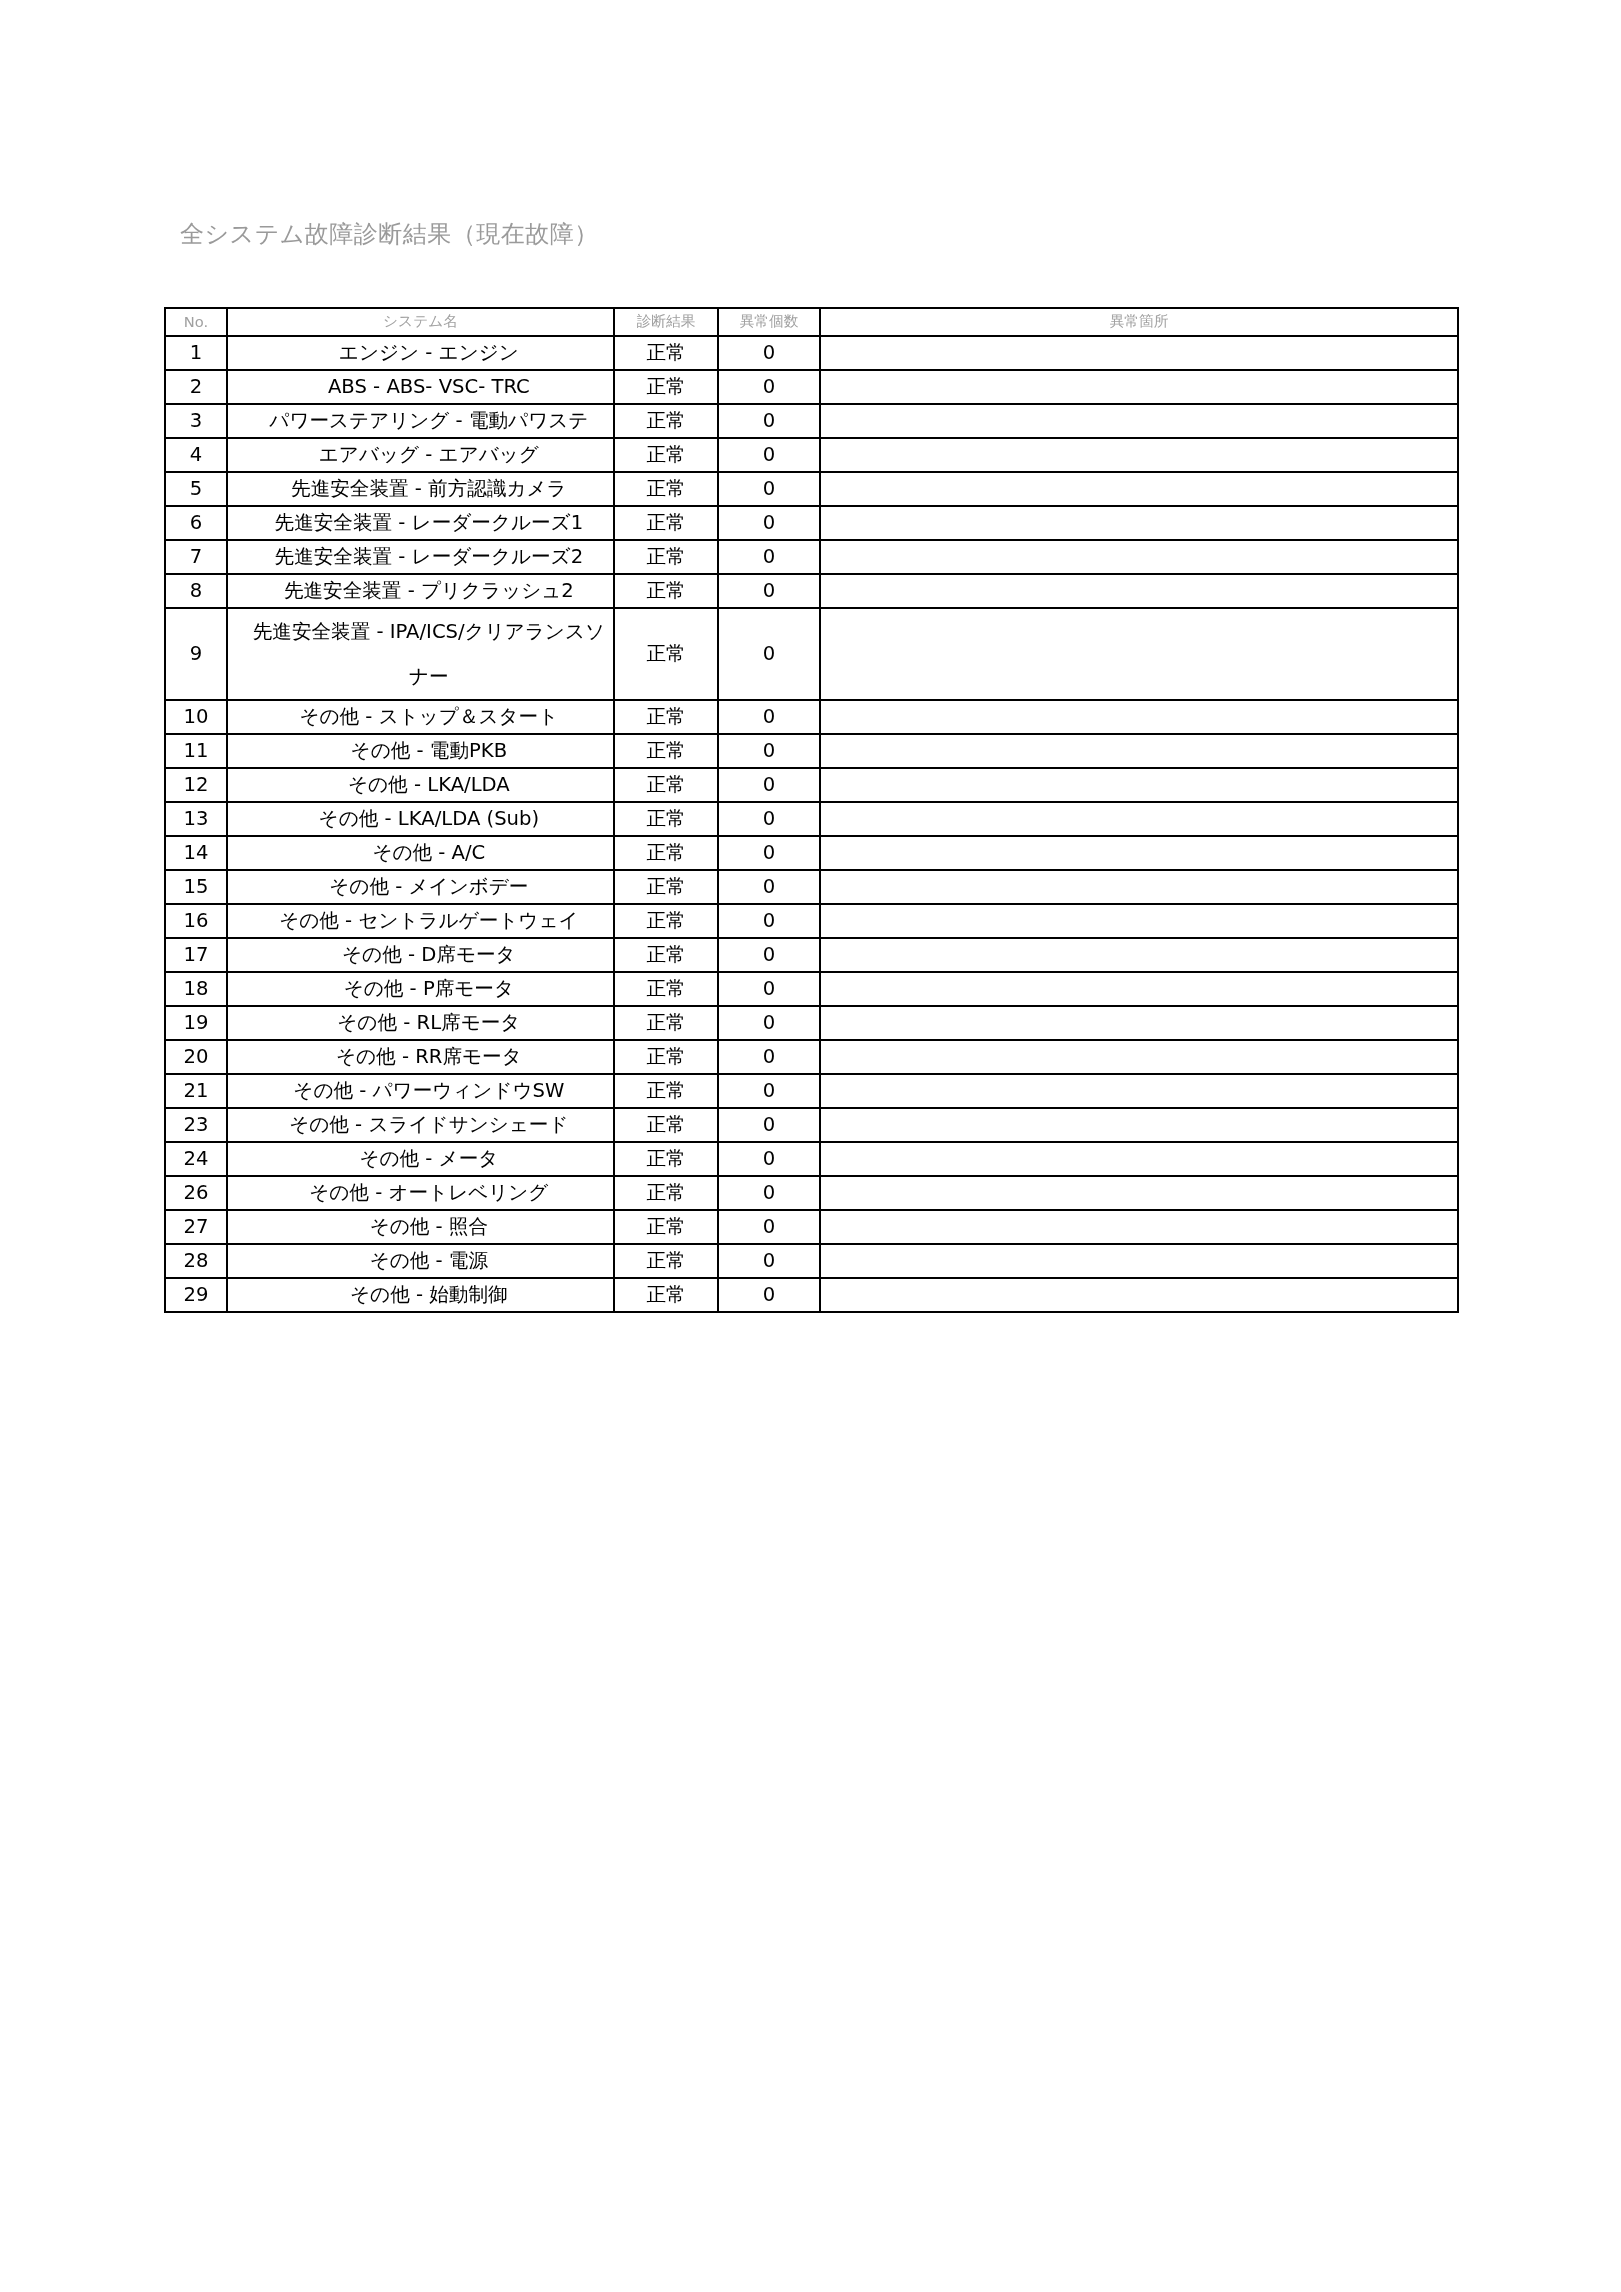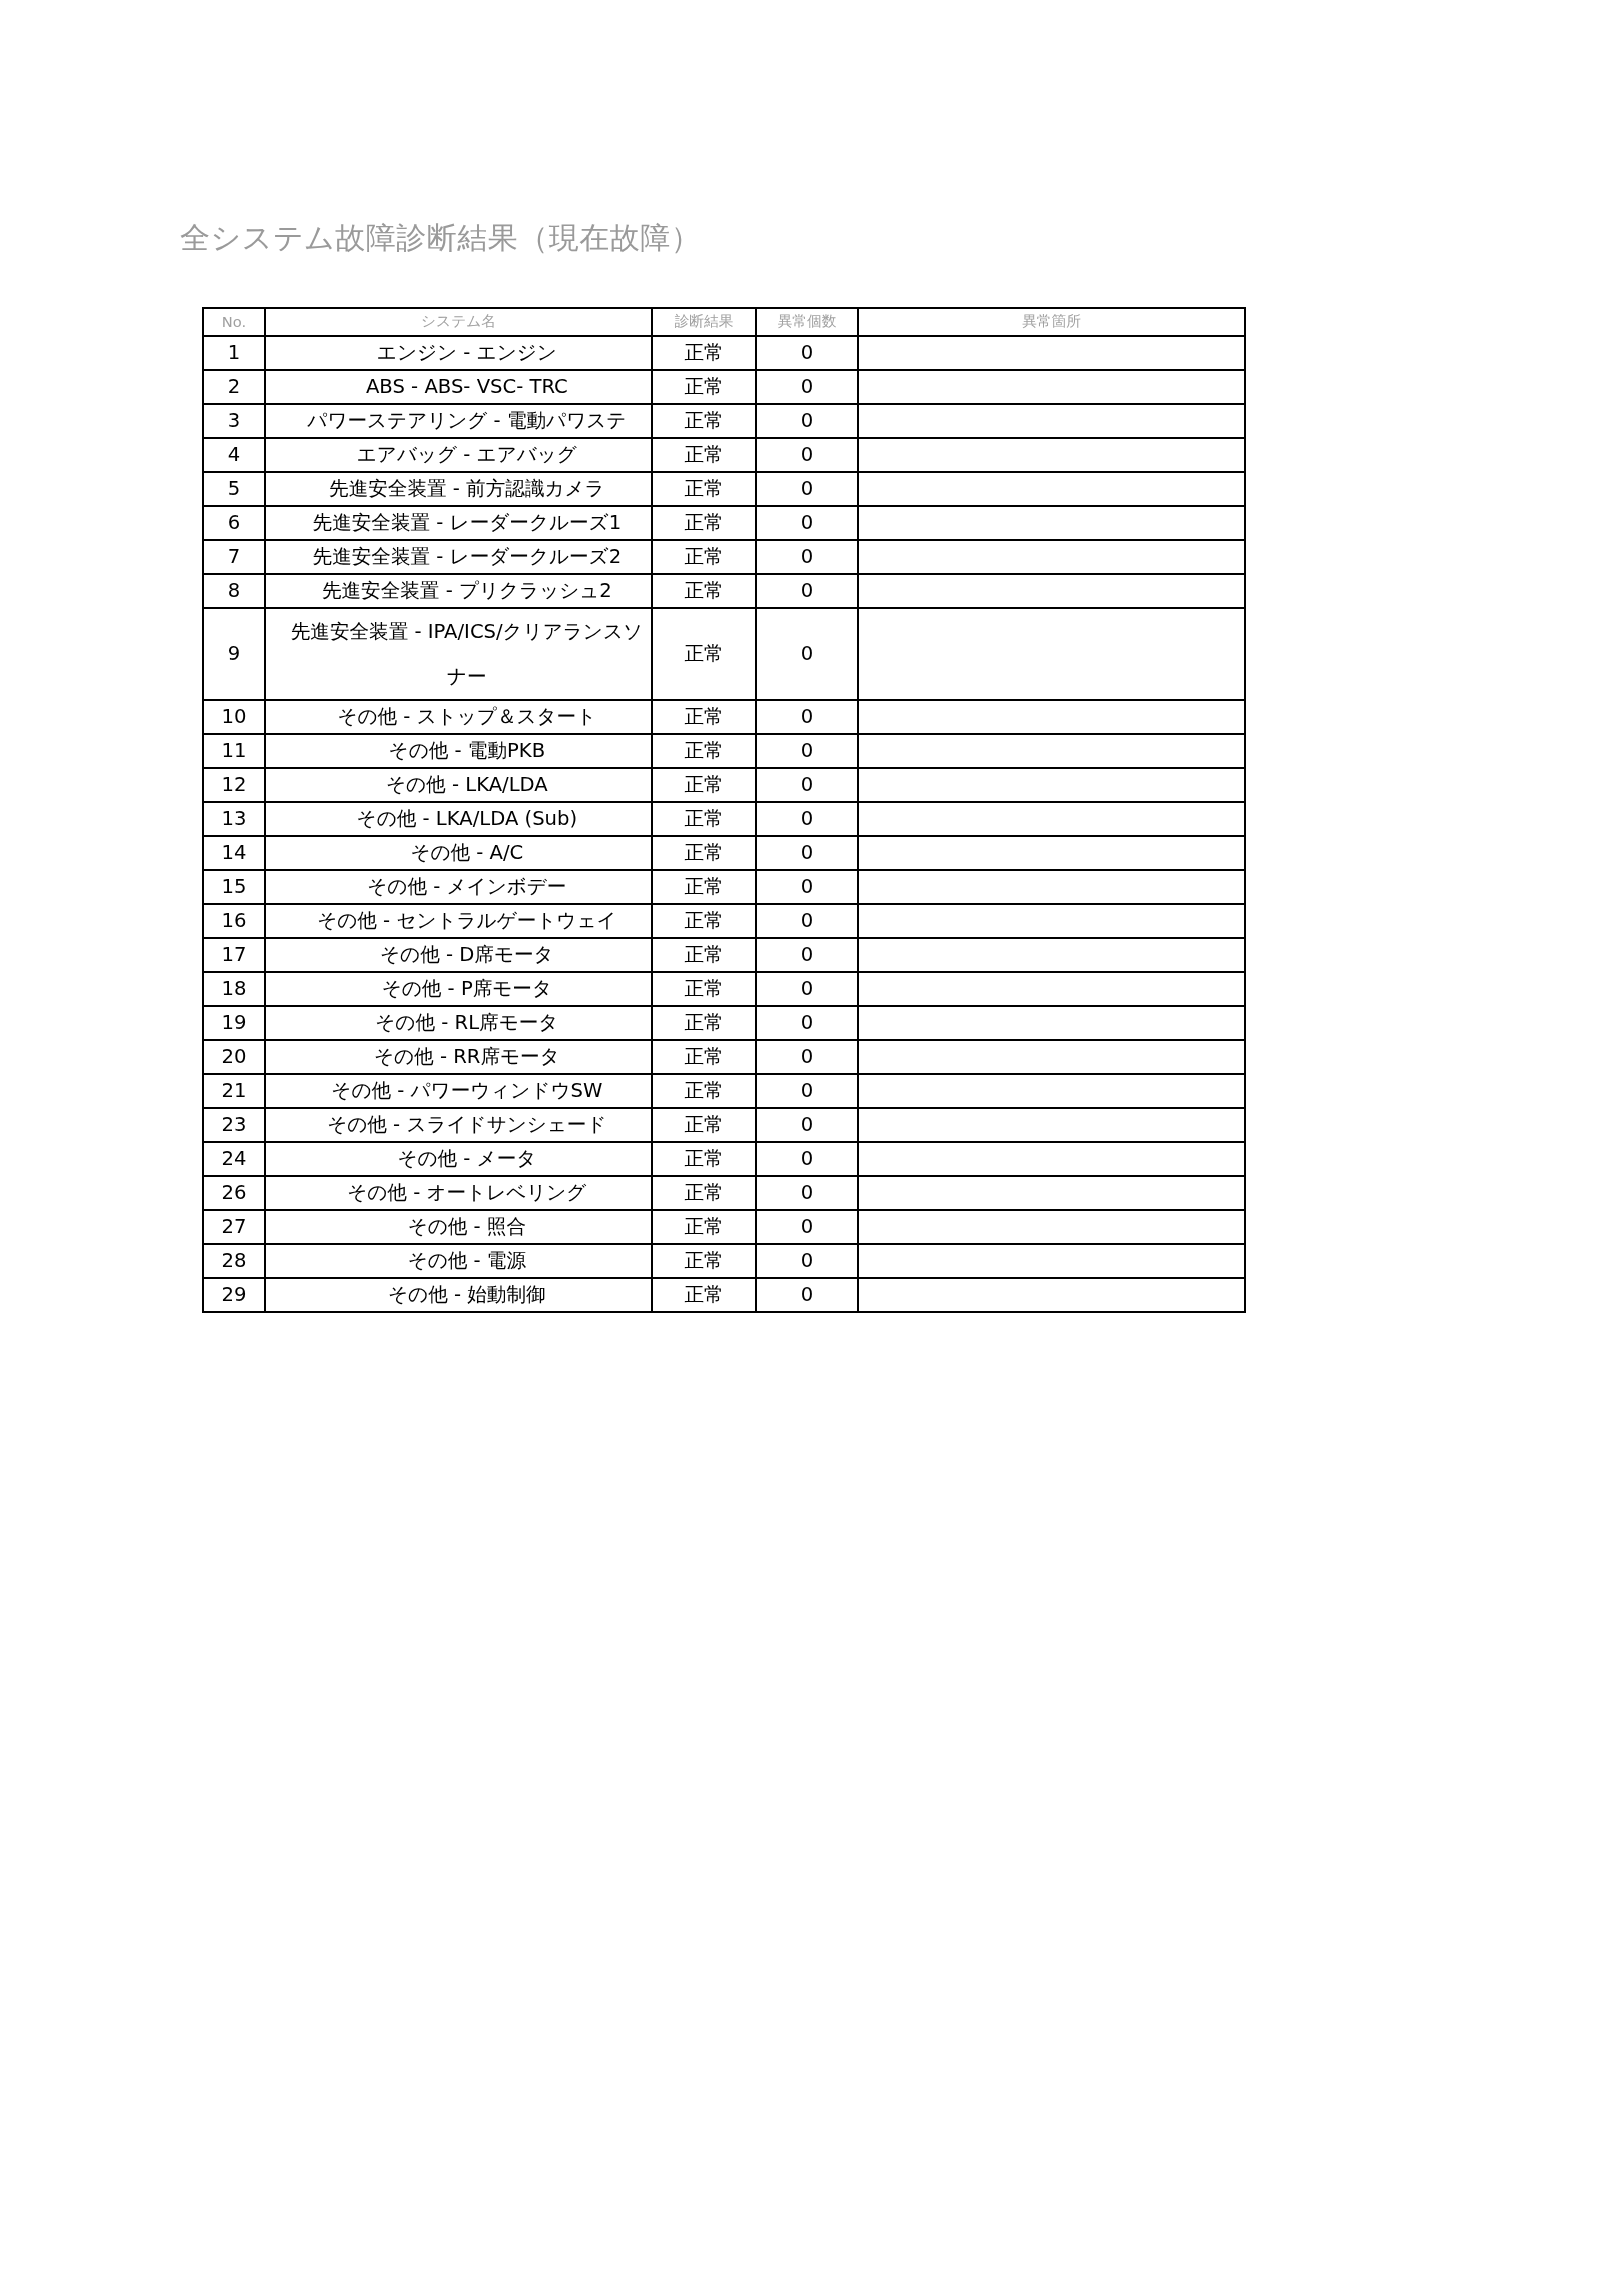--- a/index.html
+++ b/index.html
@@ -18,7 +18,7 @@
       position: absolute;
       left: 180px;
       top: 218px;
-      font-size: 30px;
+      font-size: 24px;
       color: #9a9a9a;
       letter-spacing: 0.5px;
       white-space: nowrap;

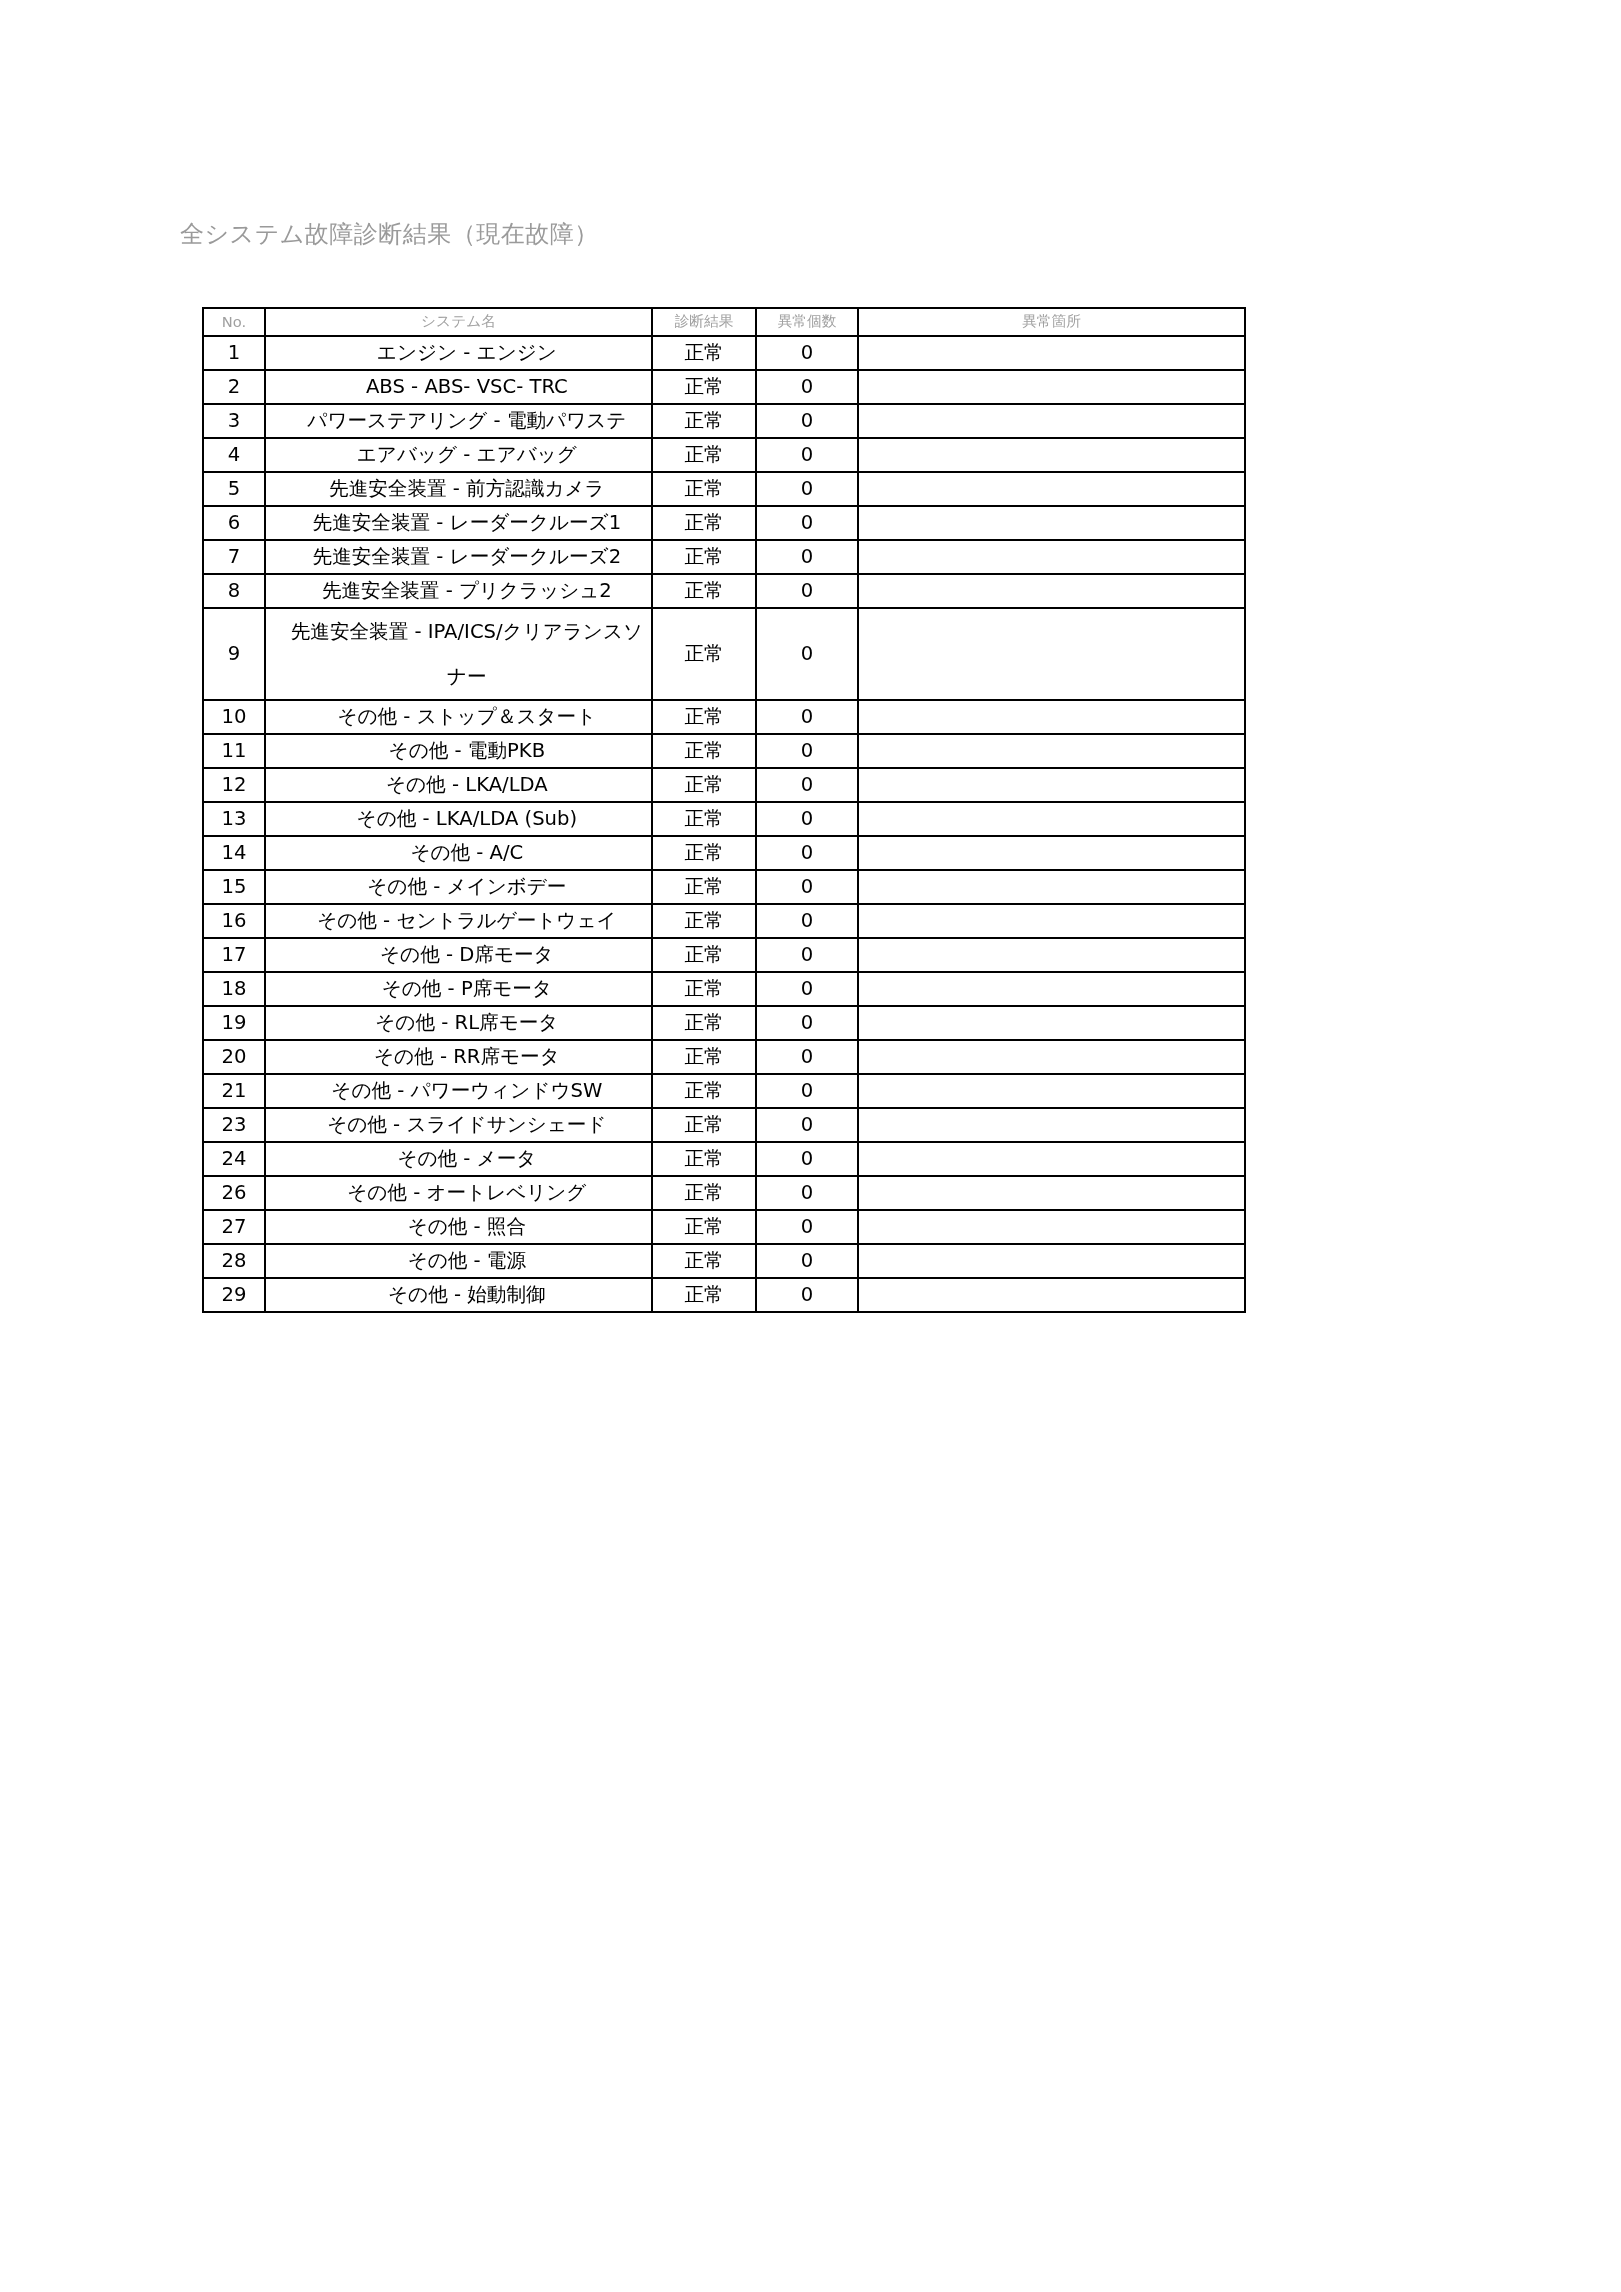--- a/index.html
+++ b/index.html
@@ -27,11 +27,10 @@
       position: absolute;
       left: 164px;
       top: 307px;
-      width: 1044px;
+      width: 1295px;
       border-collapse: collapse;
       table-layout: fixed;
       border: 2.9px solid #000;
-      margin-left: 38px;
     }
     table.diag-table th,
     table.diag-table td {

